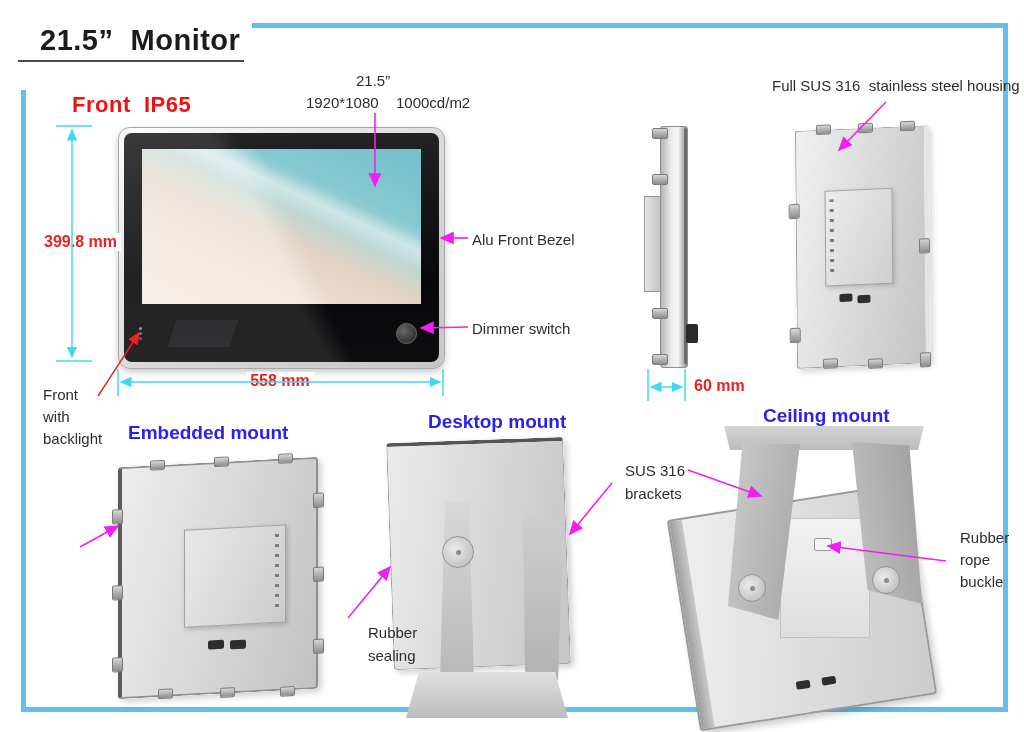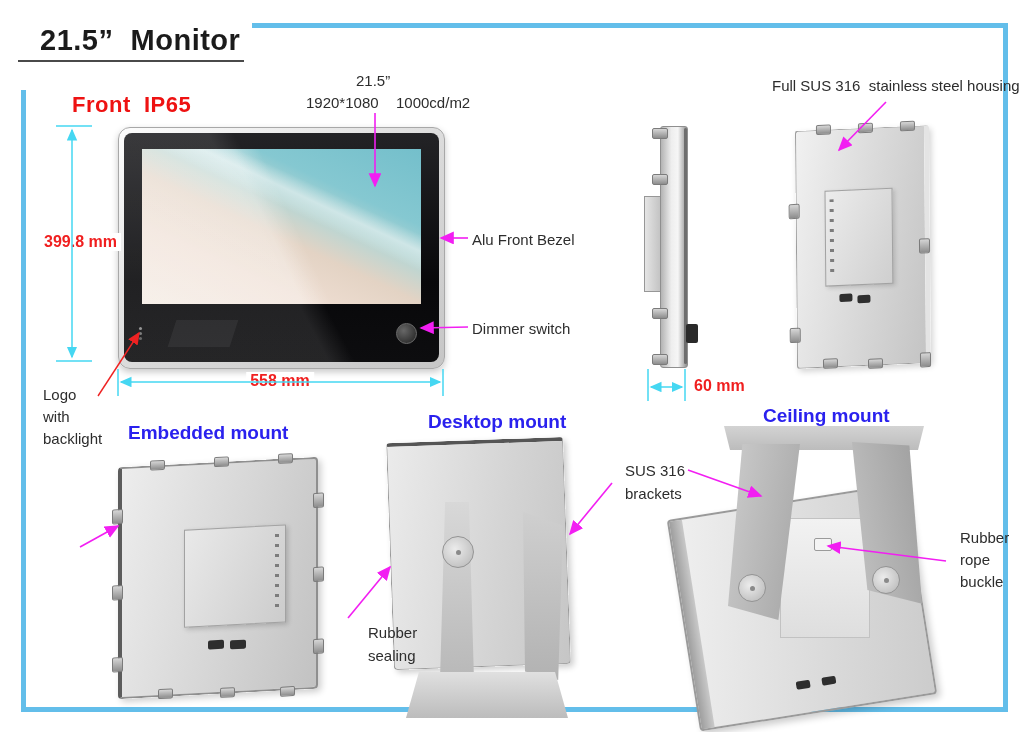--- a/index.html
+++ b/index.html
@@ -147,7 +147,7 @@
   <div class="abs lbl-red" style="left:694px;top:377px;">60 mm</div>
 
   <div class="abs lbl" style="left:43px;top:384px;">
-    <div>Logo</div>
+    <div>Front</div>
     <div>with</div>
     <div>backlight</div>
   </div>

